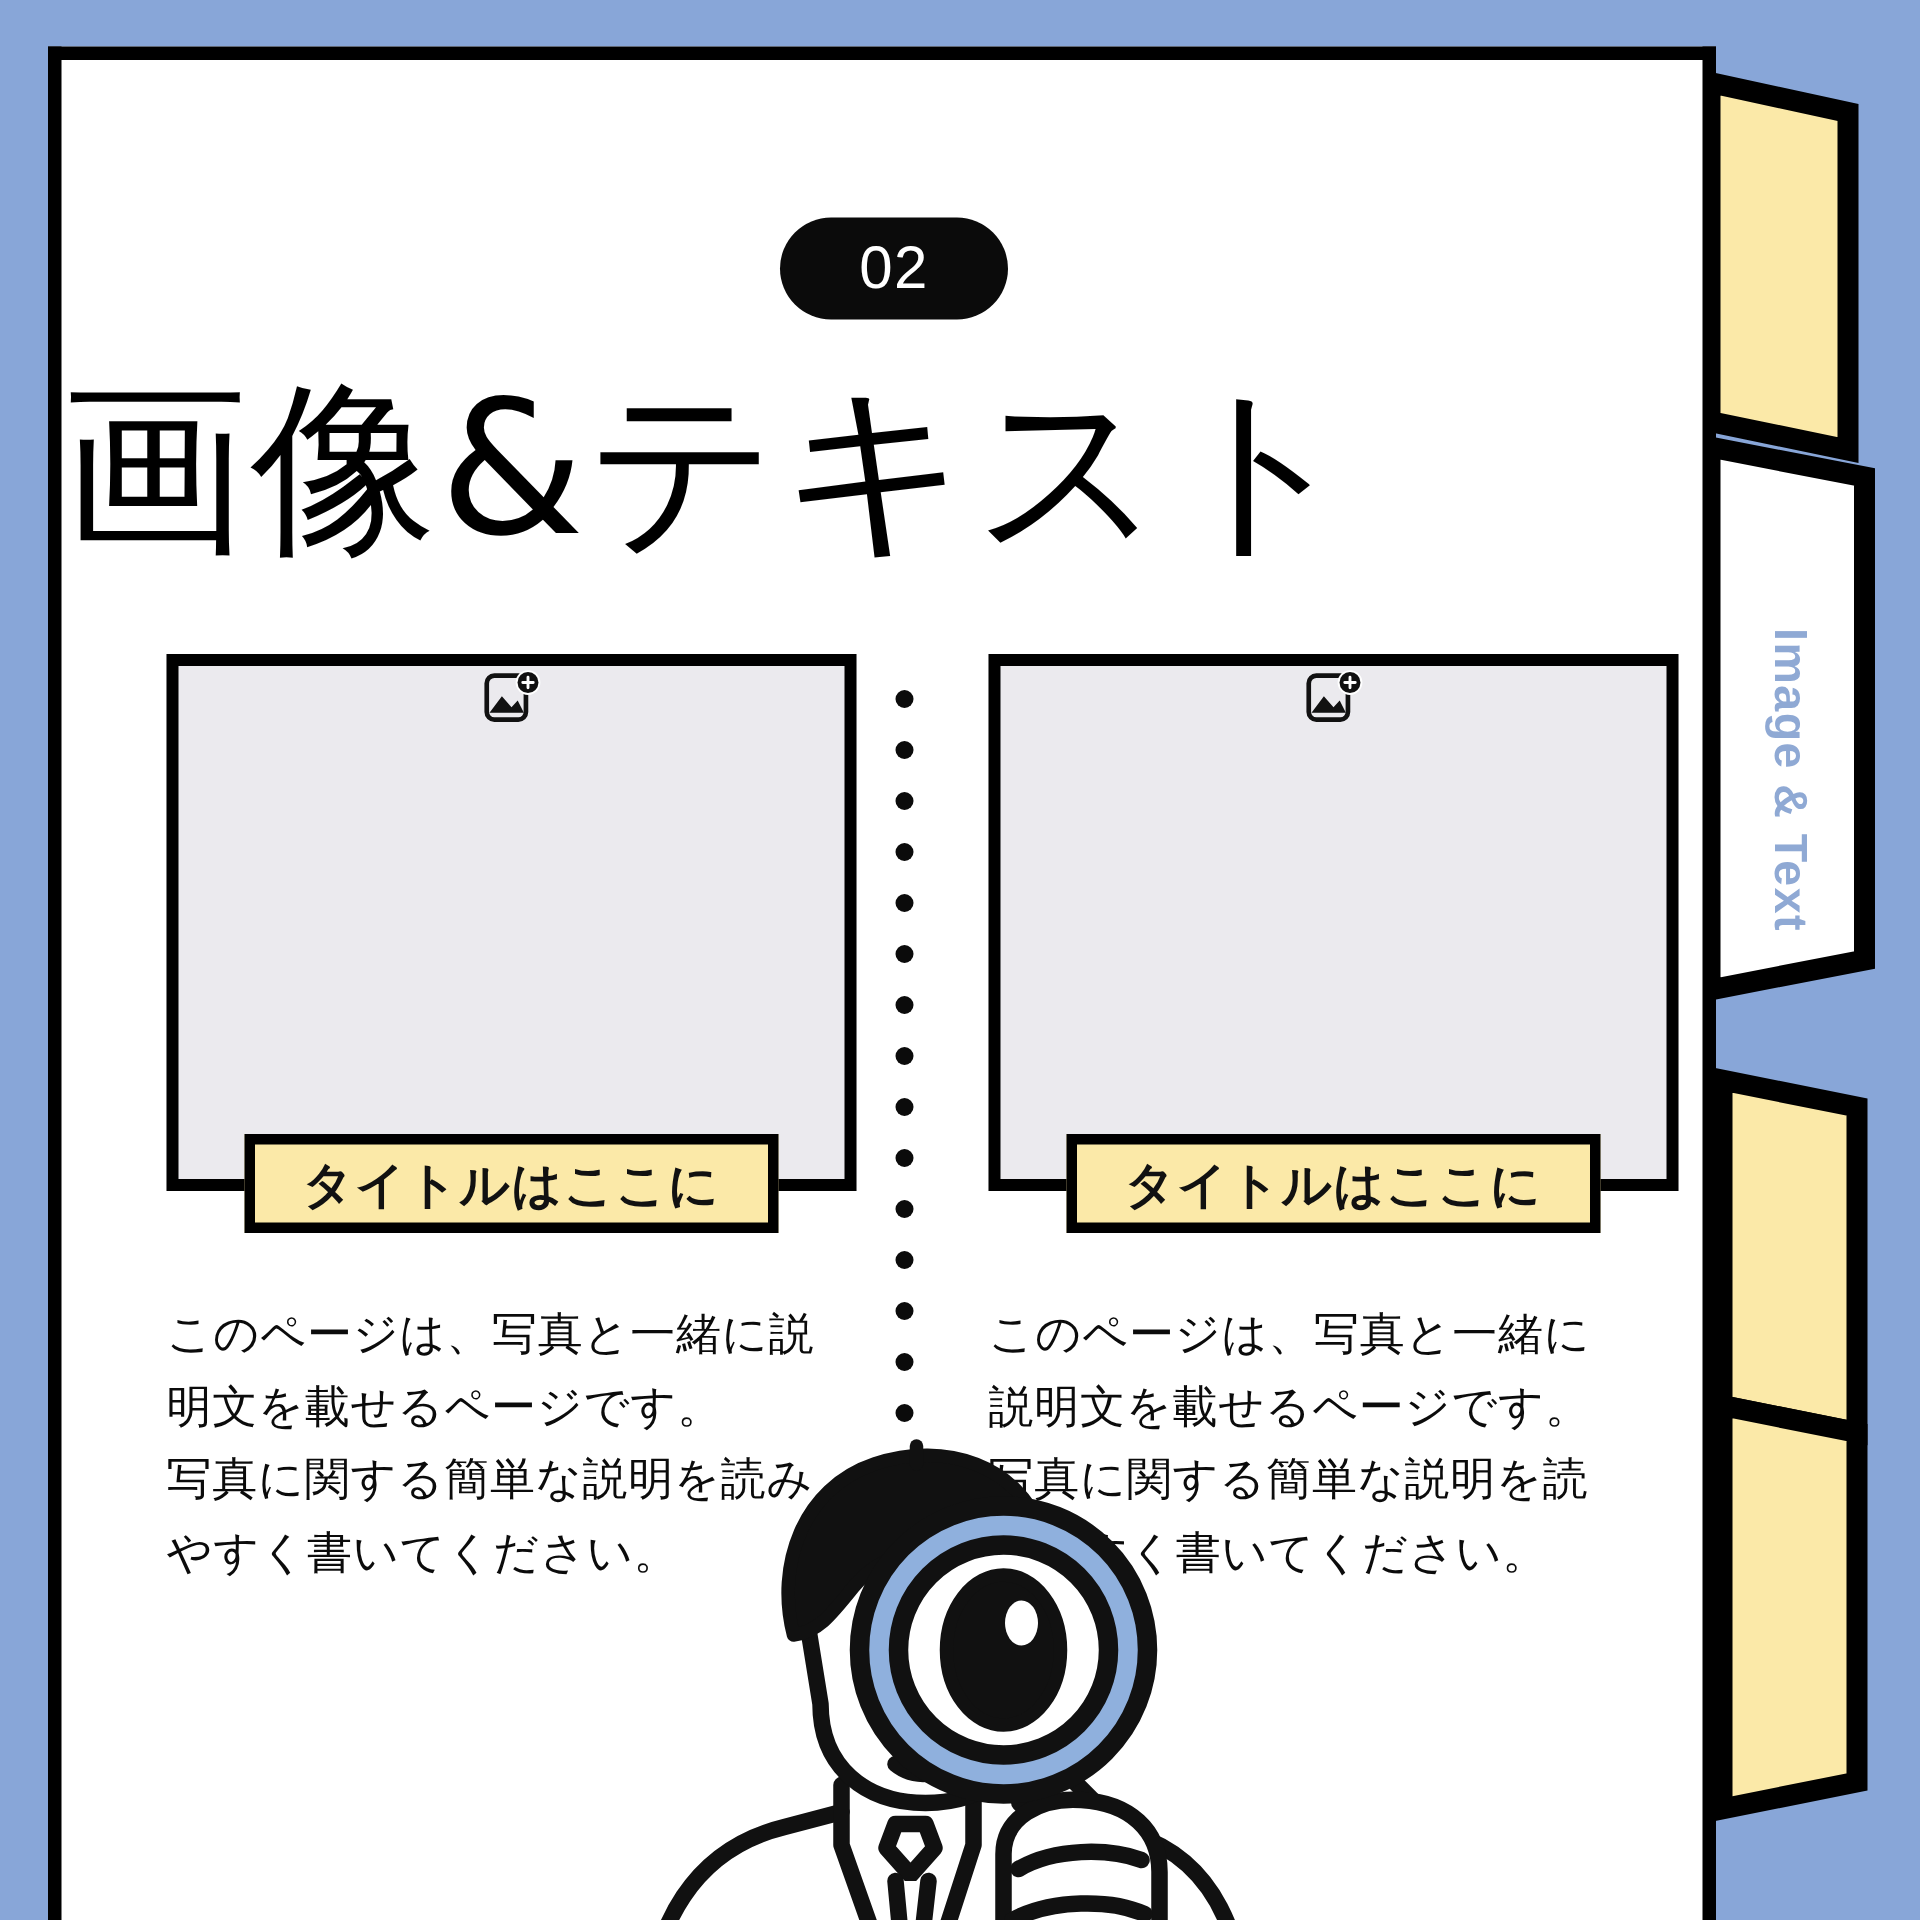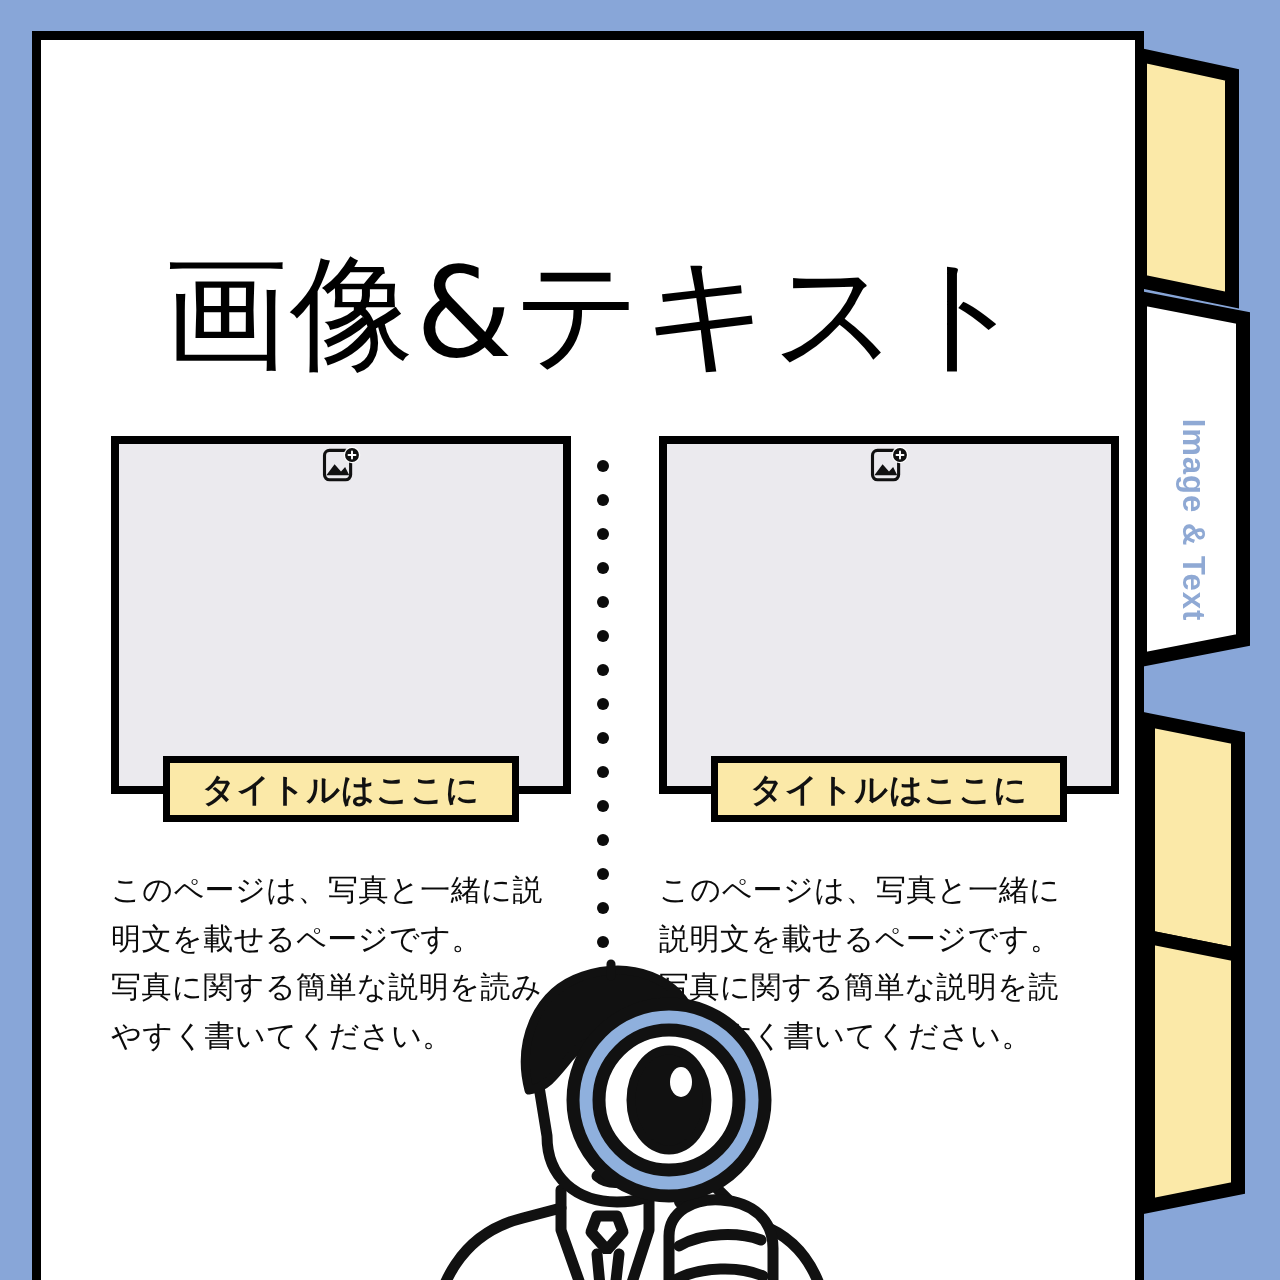--- a/index.html
+++ b/index.html
@@ -203,6 +203,9 @@
 
   <div class="page">
 
+    <div class="num-pill">
+      <span>02</span>
+    </div>
 
     <div class="page-title">画像&amp;テキスト</div>
 

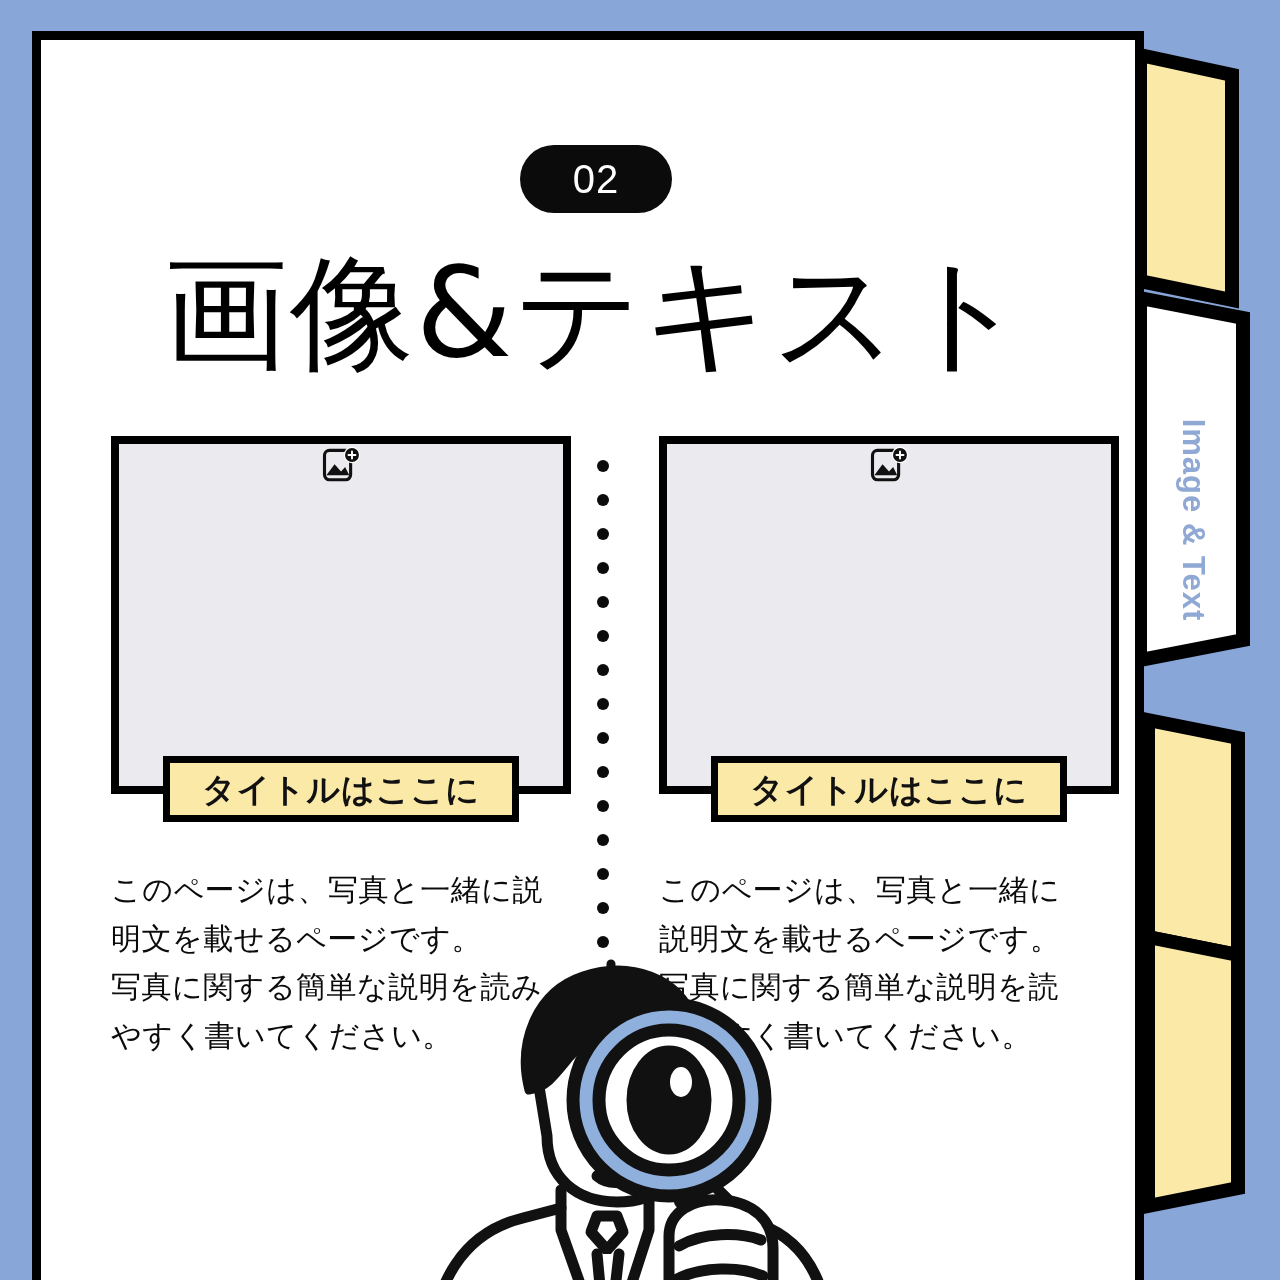--- a/index.html
+++ b/index.html
@@ -73,7 +73,6 @@
     left: 0;
     top: 205px;
     width: 1112px;
-    text-align: center;
     font-size: 124px;
     line-height: 1.1;
     color: #000000;

